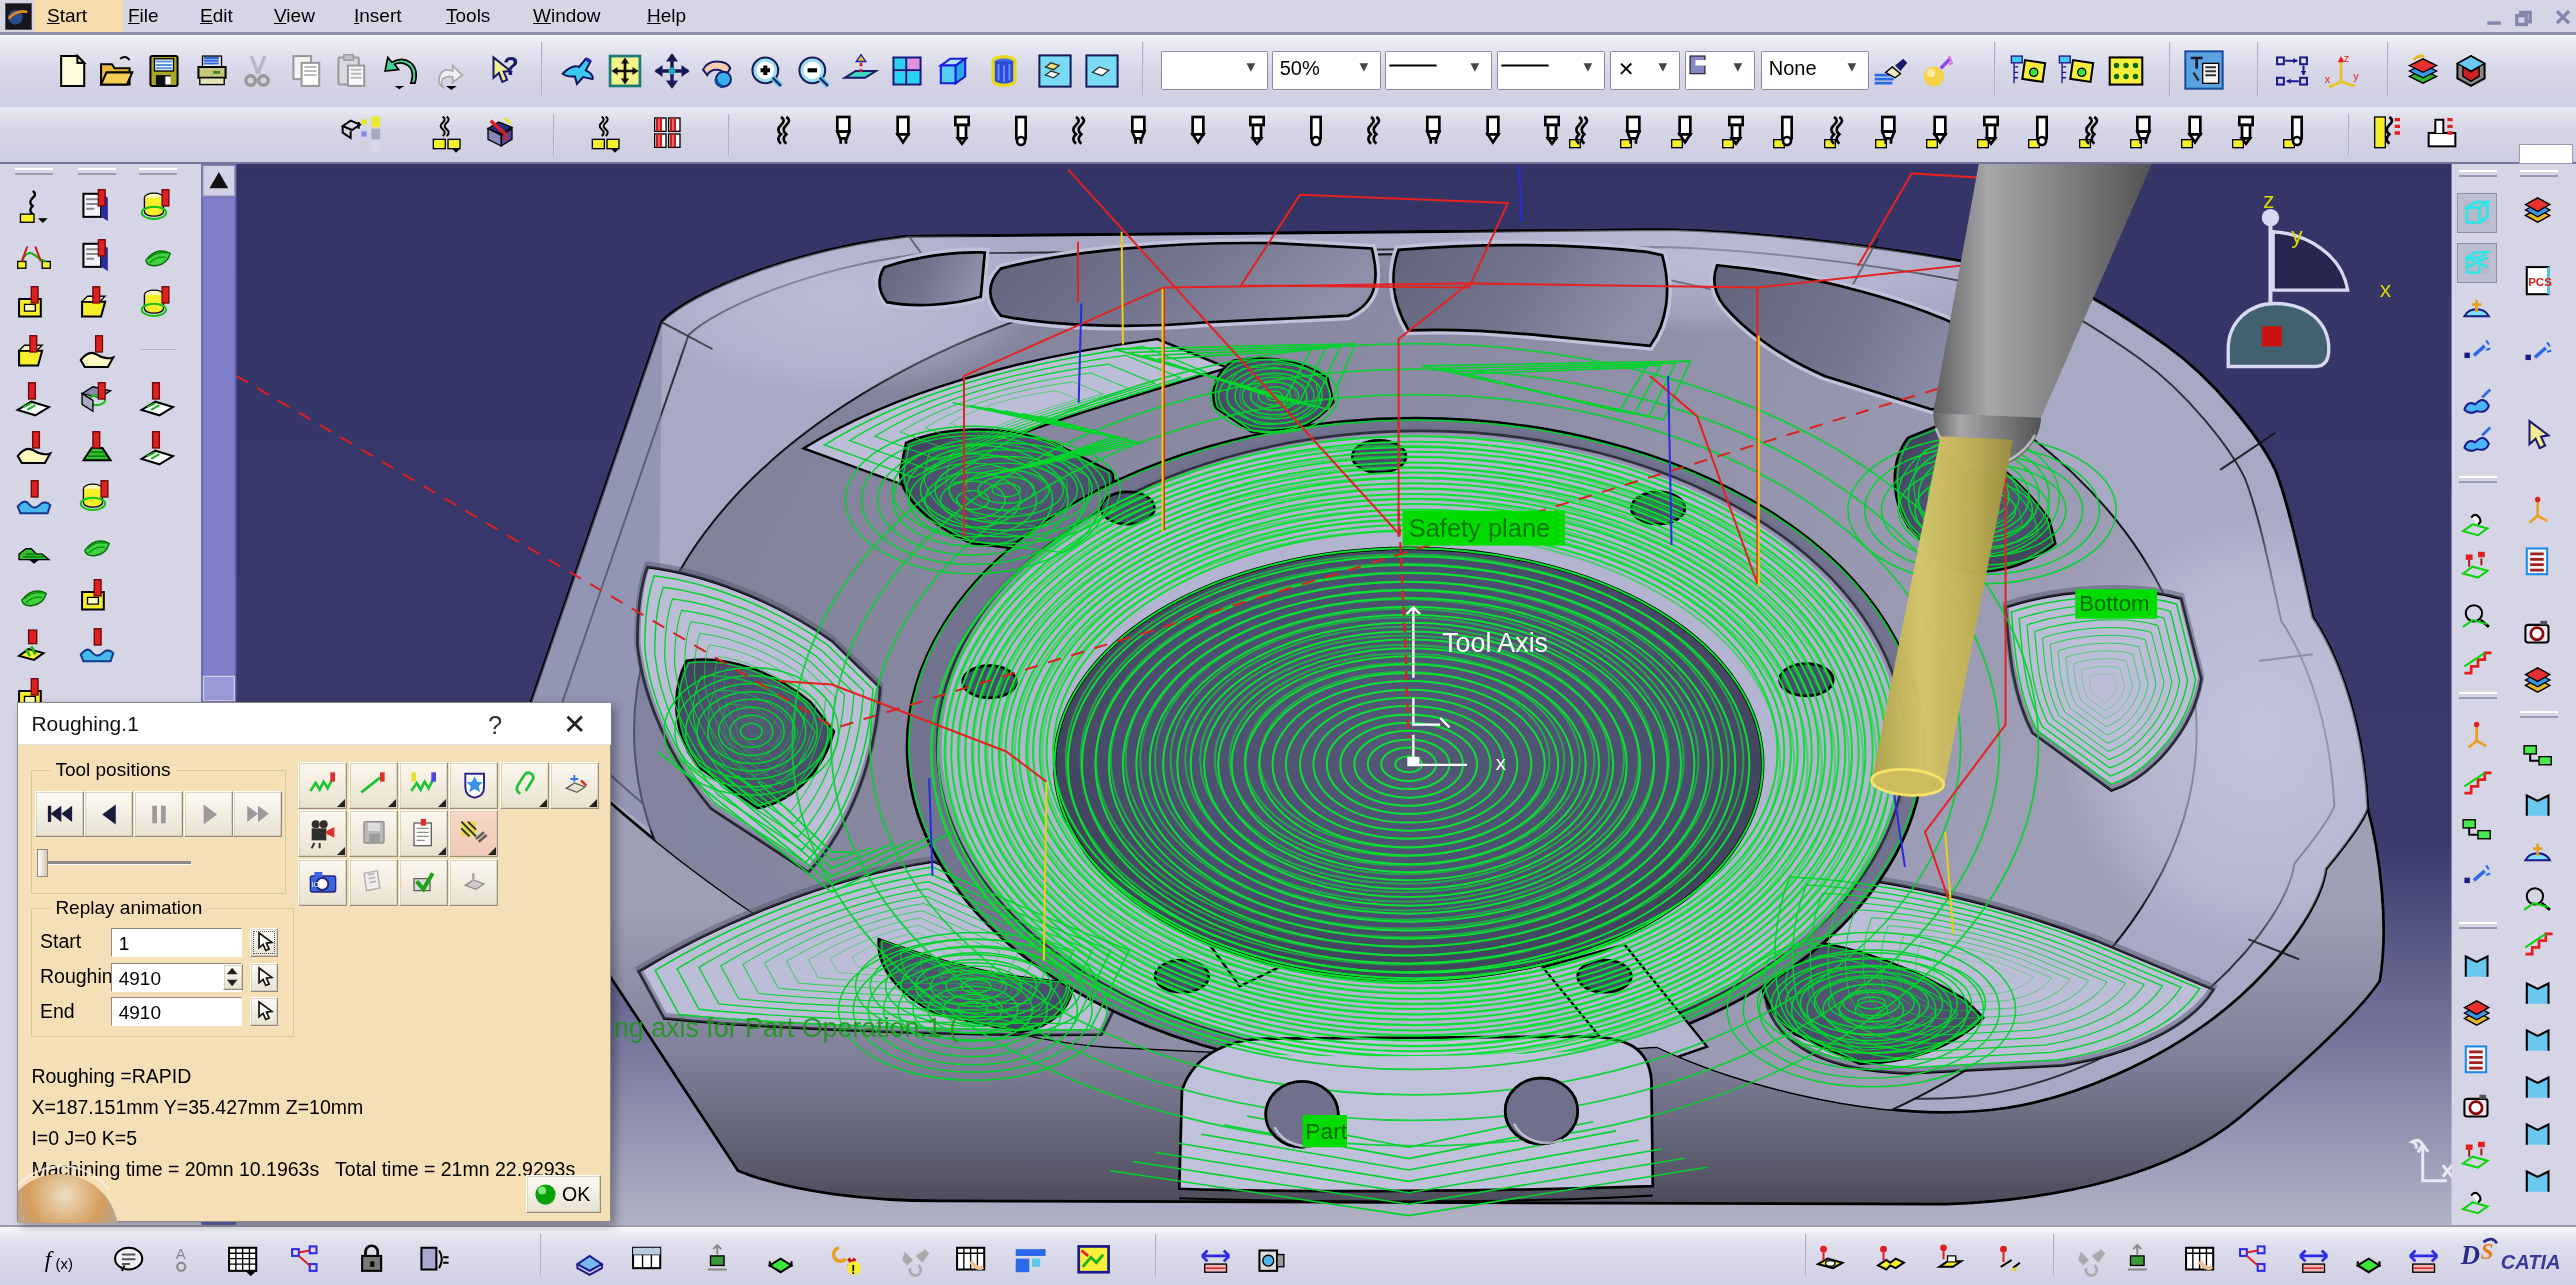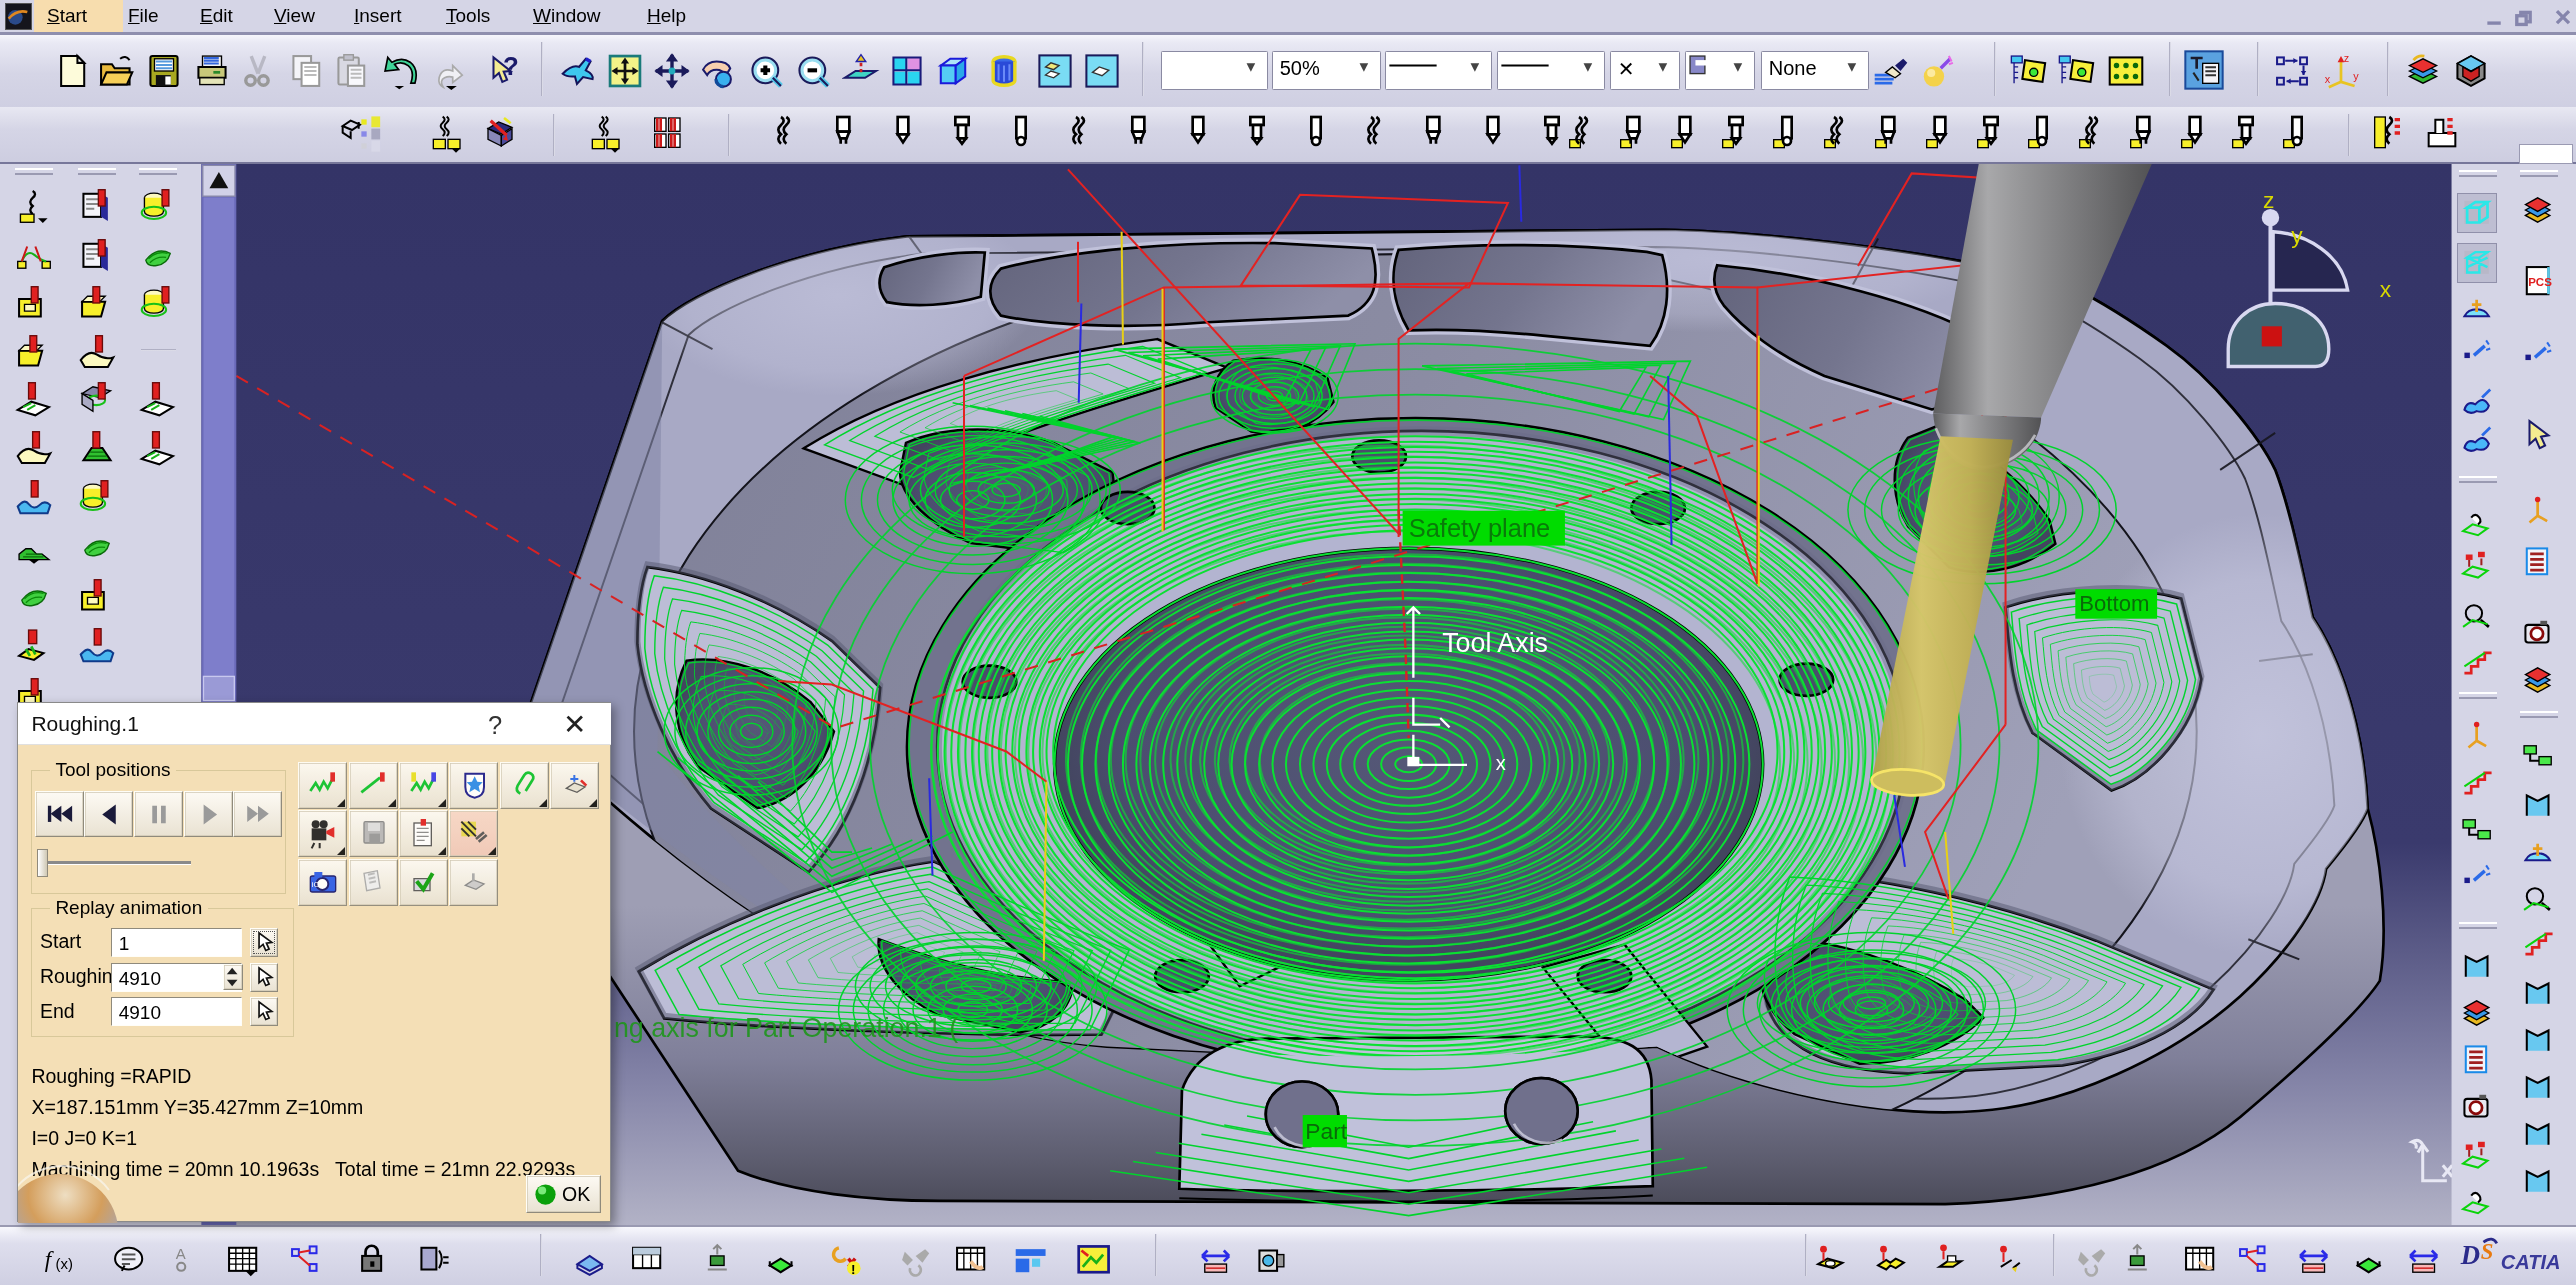--- a/index.html
+++ b/index.html
@@ -1678,7 +1678,7 @@
       </svg></div>
     <div class="abs" style="left:13.4px;top:362px;font-size:19.5px;color:#000;white-space:nowrap">Roughing =RAPID</div>
     <div class="abs" style="left:13.4px;top:393px;font-size:19.5px;color:#000;white-space:nowrap">X=187.151mm Y=35.427mm Z=10mm</div>
-    <div class="abs" style="left:13.4px;top:424px;font-size:19.5px;color:#000;white-space:nowrap">I=0 J=0 K=1</div>
+    <div class="abs" style="left:13.4px;top:424px;font-size:19.5px;color:#000;white-space:nowrap">I=0 J=0 K=5</div>
     <div class="abs" style="left:13.4px;top:455px;font-size:19.5px;color:#000;white-space:nowrap">Machining time = 20mn 10.1963s&nbsp;&nbsp; Total time = 21mn 22.9293s</div>
     <div class="abs" style="left:508px;top:472px;width:75px;height:38px;background:linear-gradient(180deg,#fdfaf4,#e9e2d2);border:1.3px solid;border-color:#fffef8 #8f8a7c #8f8a7c #fffef8;box-shadow:inset 0 0 0 0.7px #cfc8b4">
       <svg width="27" height="27" viewBox="0 0 40 40" style="position:absolute;left:5.4px;top:5.4px">

